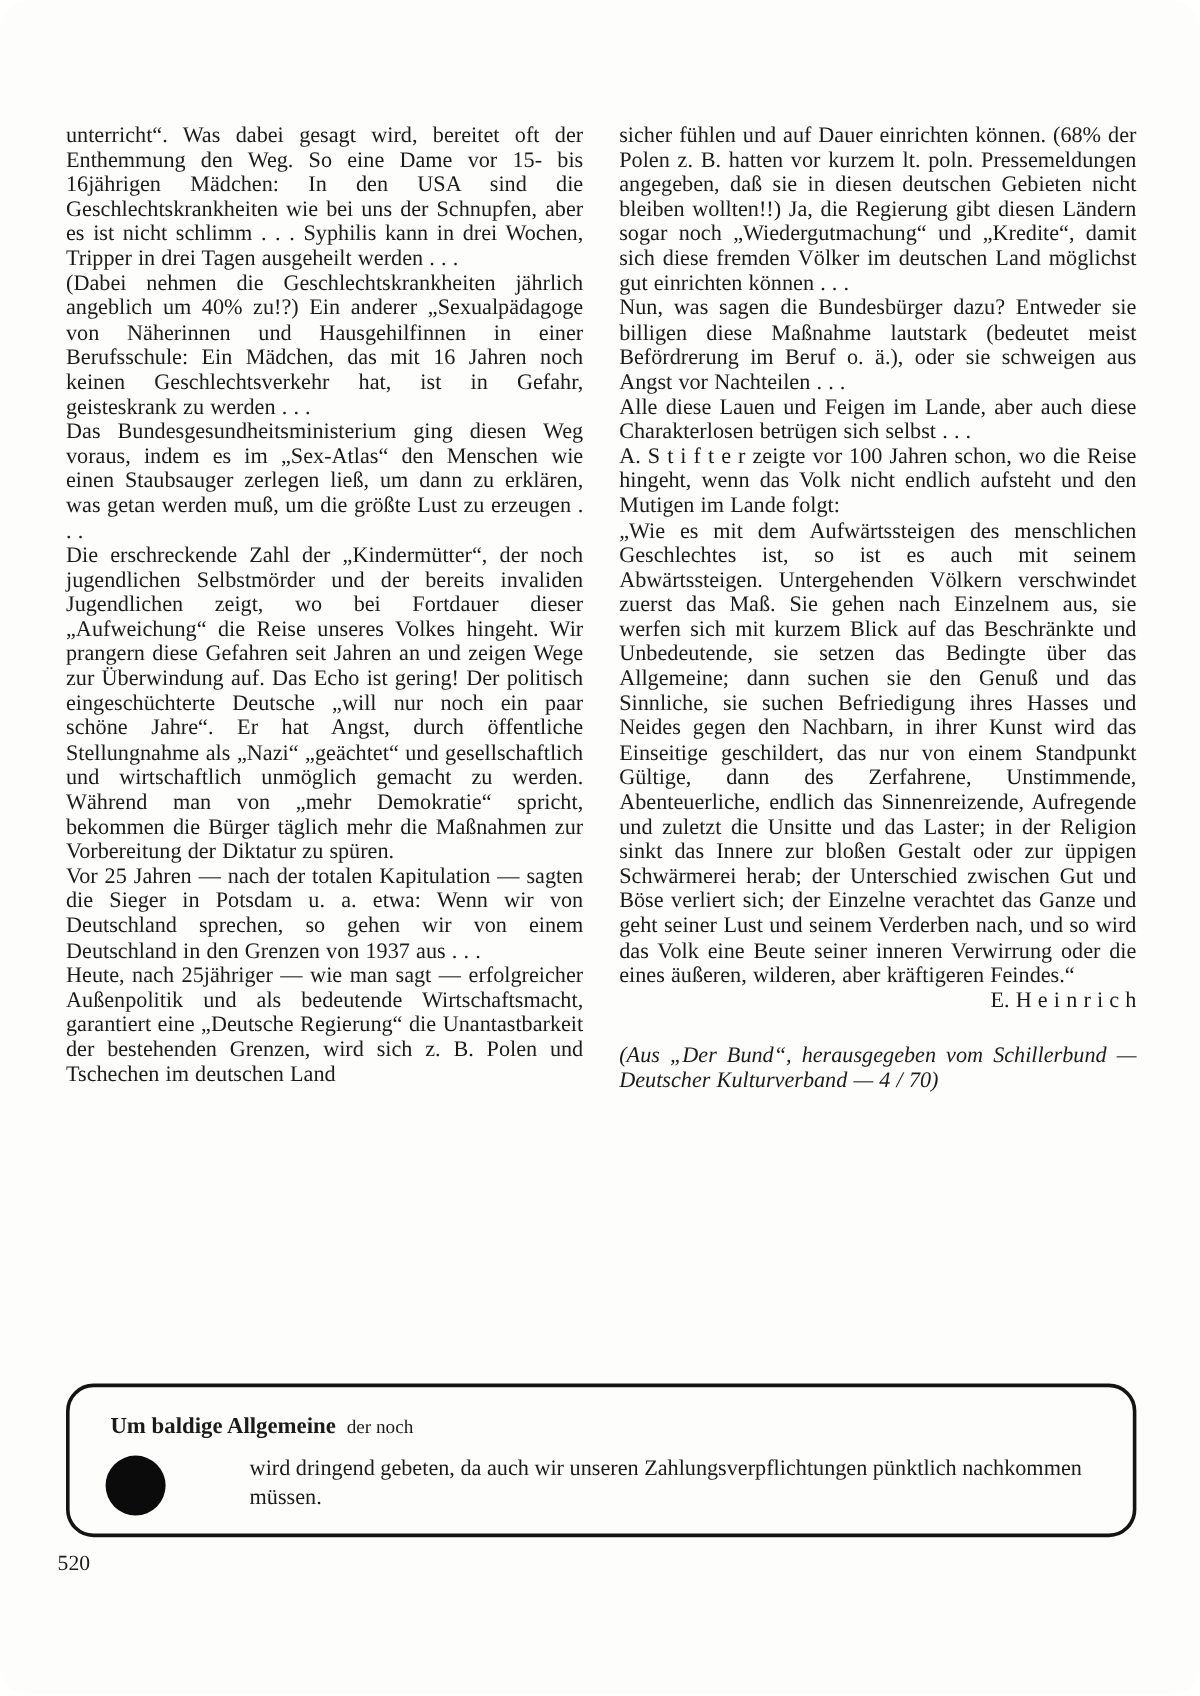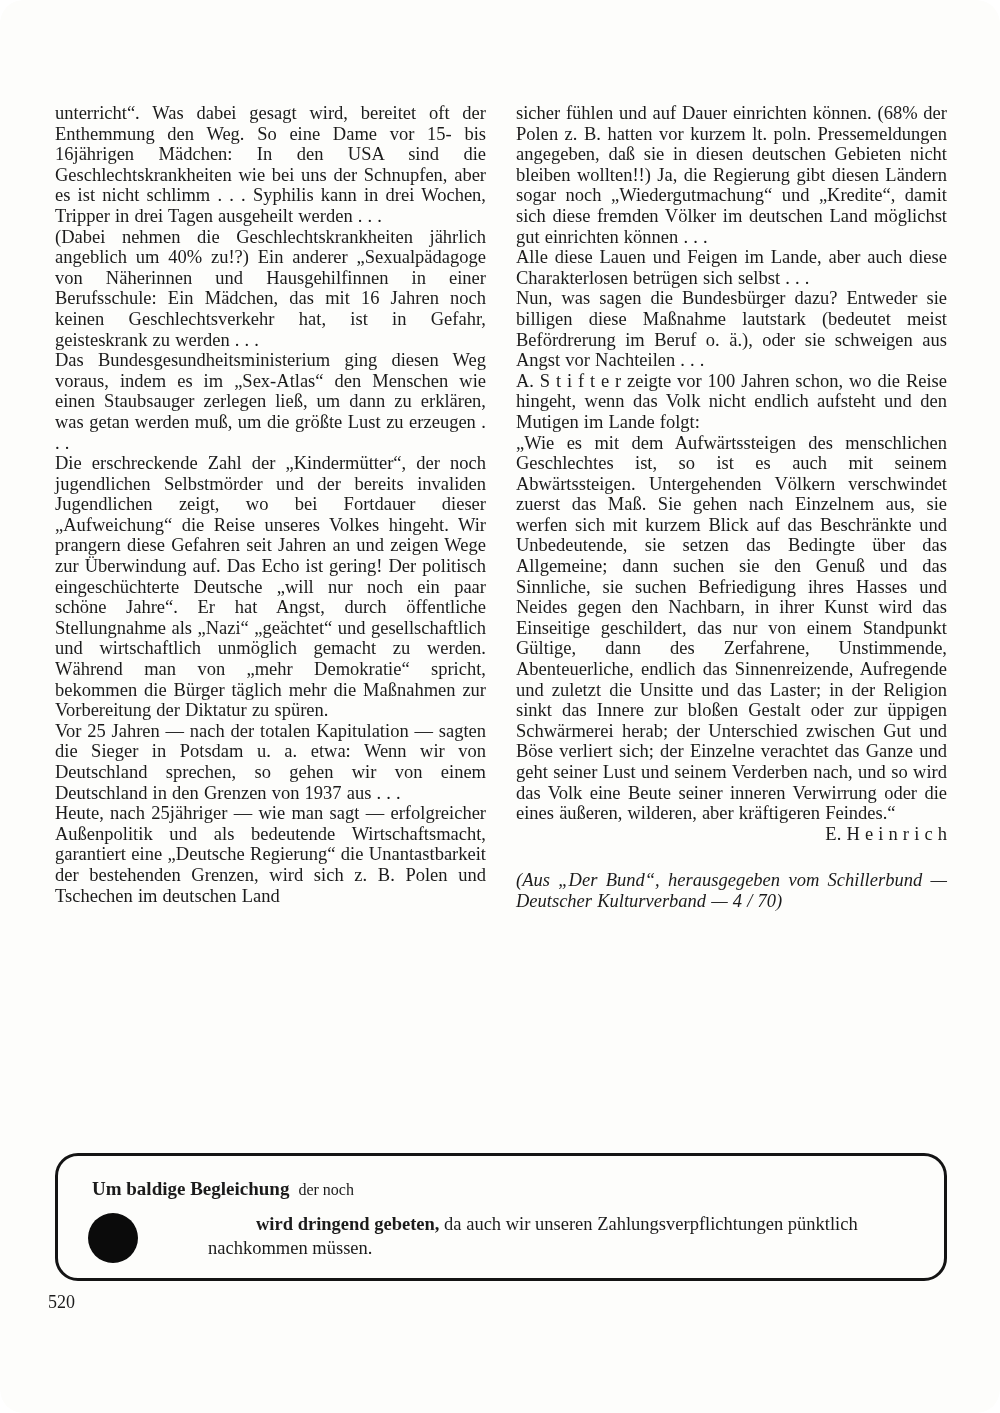--- a/index.html
+++ b/index.html
@@ -83,8 +83,8 @@
 
     <div class="col">
       <p class="para">sicher fühlen und auf Dauer einrichten können. (68% der Polen z. B. hatten vor kurzem lt. poln. Pressemeldungen angegeben, daß sie in diesen deutschen Gebieten nicht bleiben wollten!!) Ja, die Regierung gibt diesen Ländern sogar noch „Wiedergutmachung“ und „Kredite“, damit sich diese fremden Völker im deutschen Land möglichst gut einrichten können . . .</p>
+      <p class="para">Nun, was sagen die Bundesbürger dazu? Entweder sie billigen diese Maßnahme lautstark (bedeutet meist Befördrerung im Beruf o. ä.), oder sie schweigen aus Angst vor Nachteilen . . .</p>
       <p class="para">Alle diese Lauen und Feigen im Lande, aber auch diese Charakterlosen betrügen sich selbst . . .</p>
-      <p class="para">Nun, was sagen die Bundesbürger dazu? Entweder sie billigen diese Maßnahme lautstark (bedeutet meist Befördrerung im Beruf o. ä.), oder sie schweigen aus Angst vor Nachteilen . . .</p>
       <p class="para">A. S t i f t e r zeigte vor 100 Jahren schon, wo die Reise hingeht, wenn das Volk nicht endlich aufsteht und den Mutigen im Lande folgt:</p>
       <p class="para">
         <span>„Wie es mit dem Aufwärtssteigen des menschlichen Geschlechtes ist, so ist es auch mit seinem Abwärtssteigen. Untergehenden Völkern verschwindet zuerst das Maß. Sie gehen nach Einzelnem aus, sie werfen sich mit kurzem Blick auf das Beschränkte und Unbedeutende, sie setzen das Bedingte über das Allgemeine; dann suchen sie den Genuß und das Sinnliche, sie suchen Befriedigung ihres Hasses und Neides gegen den Nachbarn, in ihrer Kunst wird das Einseitige geschildert, das nur von einem Standpunkt Gültige, dann des Zerfahrene, Unstimmende, Abenteuerliche, endlich das Sinnenreizende, Aufregende und zuletzt die Unsitte und das Laster; in der Religion sinkt das Innere zur bloßen Gestalt oder zur üppigen Schwärmerei herab; der Unterschied zwischen Gut und Böse verliert sich; der Einzelne verachtet das Ganze und geht seiner Lust und seinem Verderben nach, und so wird das Volk eine Beute seiner inneren Verwirrung oder die eines äußeren, wilderen, aber kräftigeren Feindes.“</span>

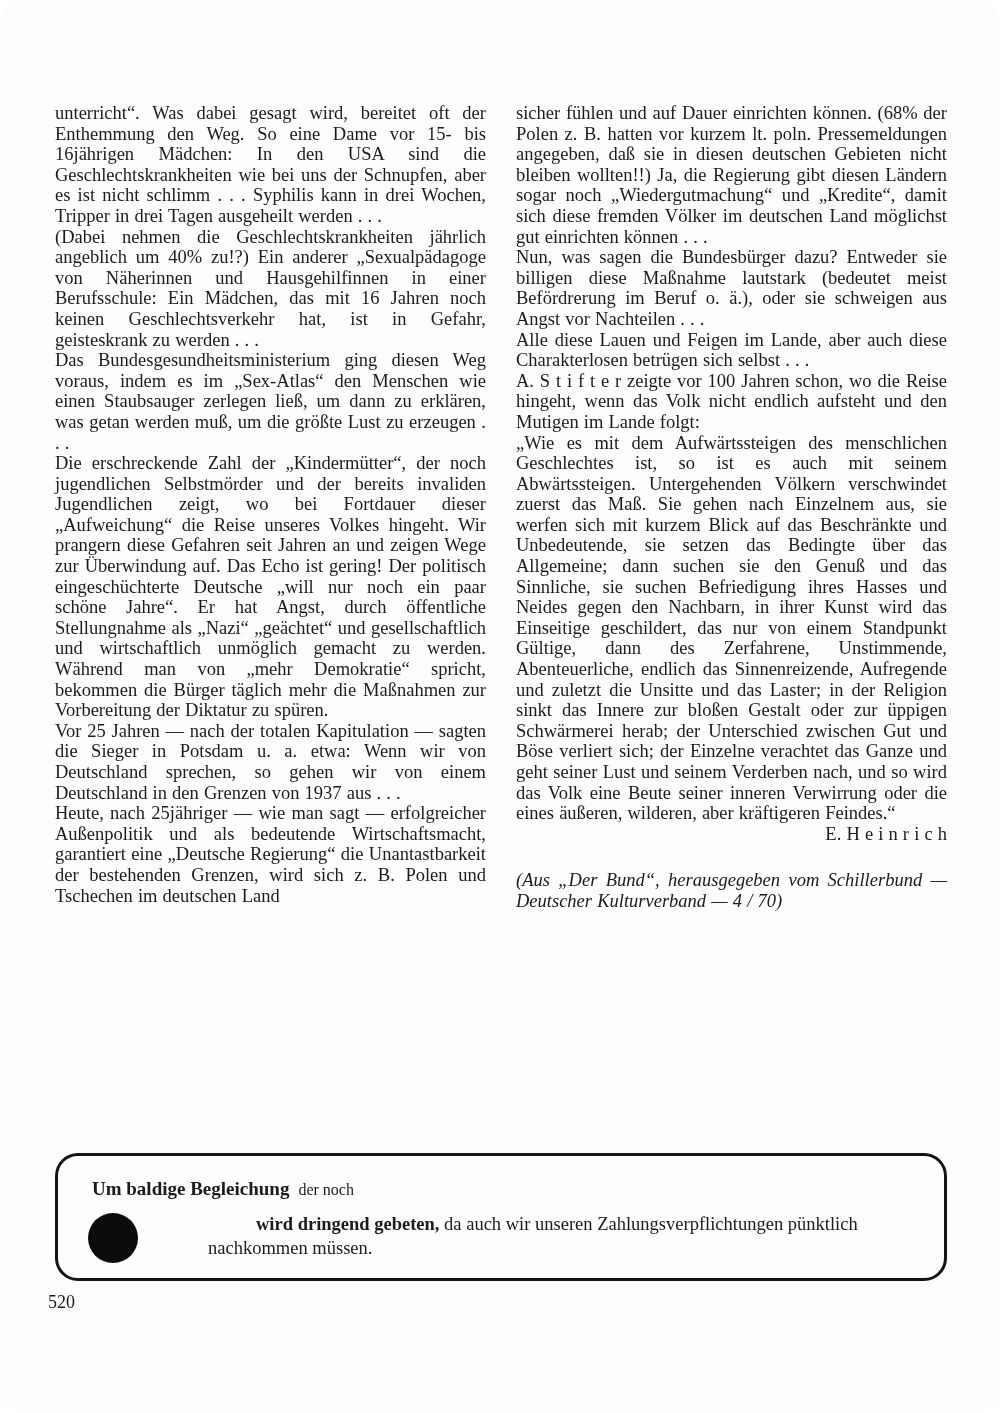--- a/index.html
+++ b/index.html
@@ -97,7 +97,7 @@
 
   <div class="notice-box">
     <div class="notice-line1">
-      <span class="n-bold">Um baldige Begleichung</span>
+      <span class="n-bold">Um baldige Allgemeine</span>
       <span class="n-small">der noch</span>
     </div>
     <span class="dot"></span>

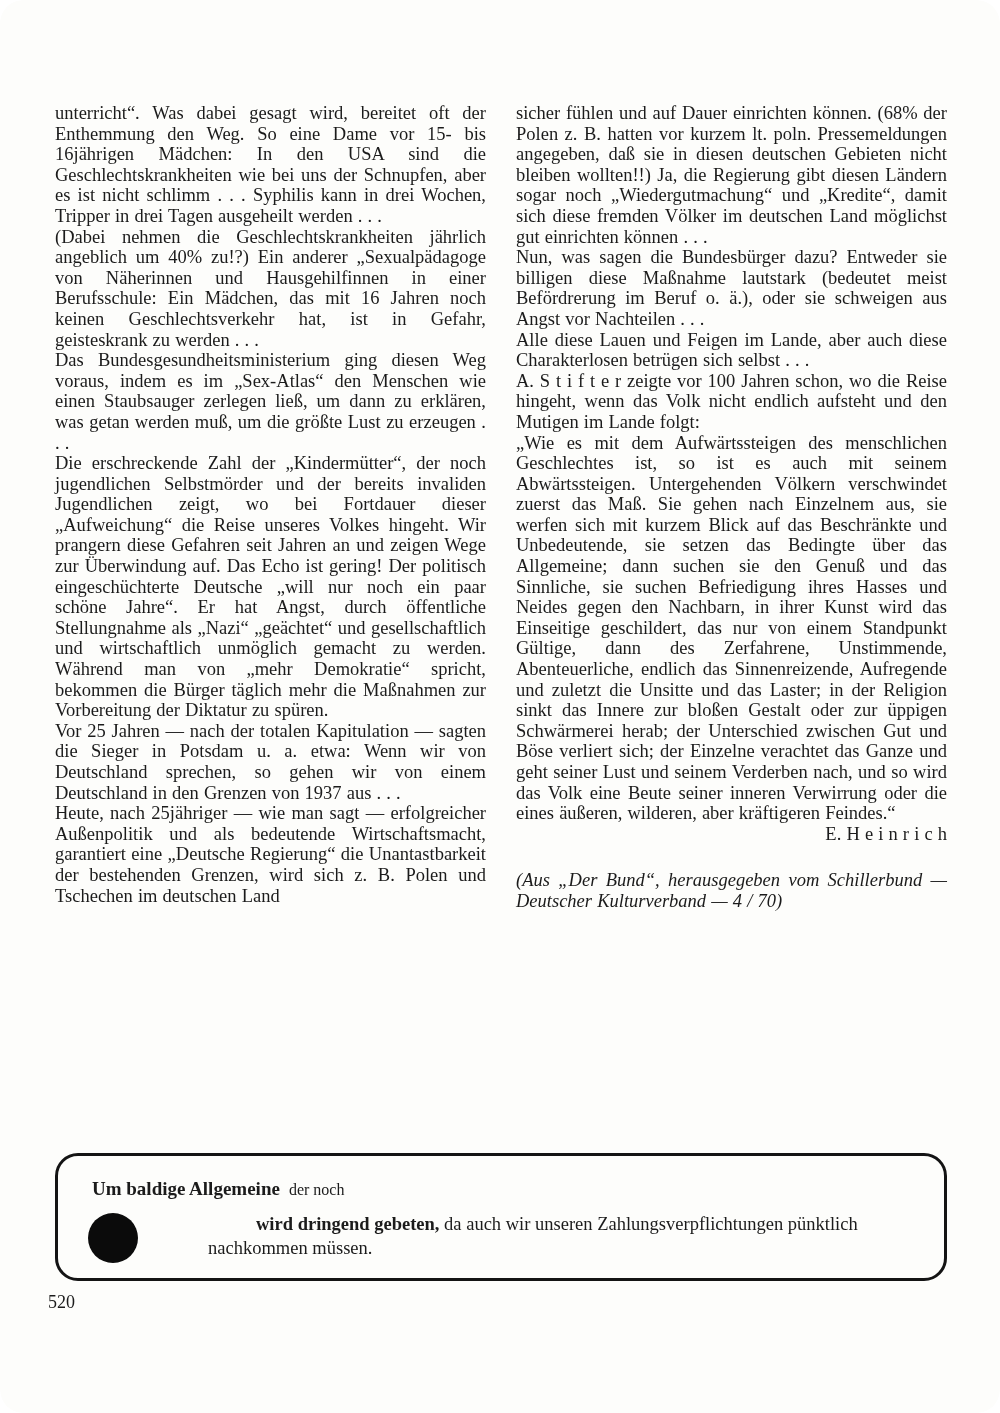--- a/index.html
+++ b/index.html
@@ -59,7 +59,7 @@
     font-size:18.5px; line-height:24px;
     max-width:726px;
   }
-  .notice-body .nb-bold { font-weight:bold;margin-left:48px; }
+  .notice-body .nb-bold { font-weight:normal; }
   .page-number {
     position:absolute; left:48px; top:1292px;
     font-size:18px;

